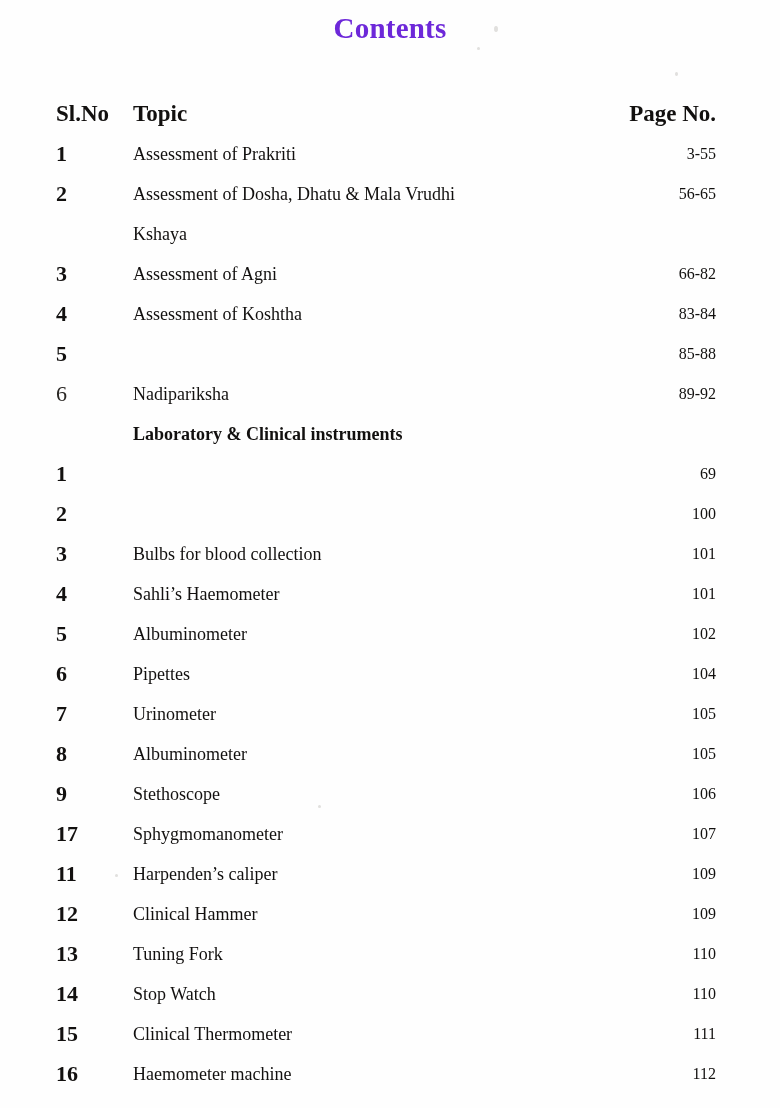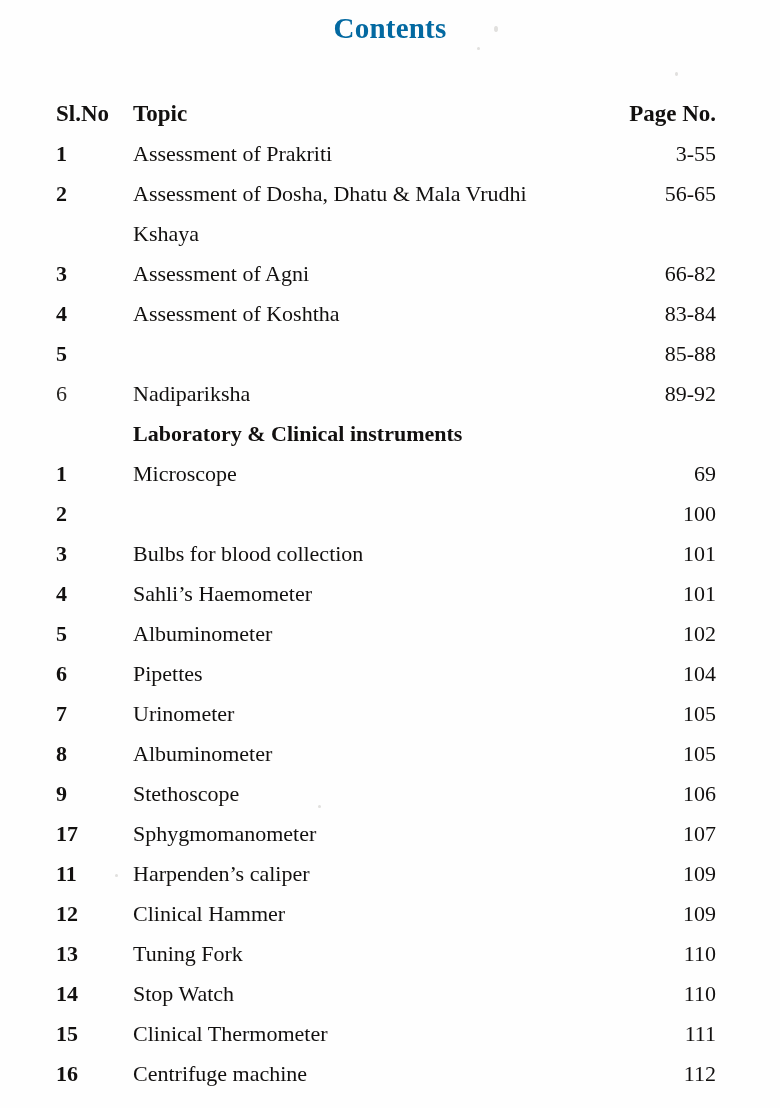--- a/index.html
+++ b/index.html
@@ -40,7 +40,7 @@
     font-size: 29px;
     font-weight: bold;
     letter-spacing: 0.2px;
-    color: #0369a1;
+    color: #6d28d9;
   }
 
   .toc {

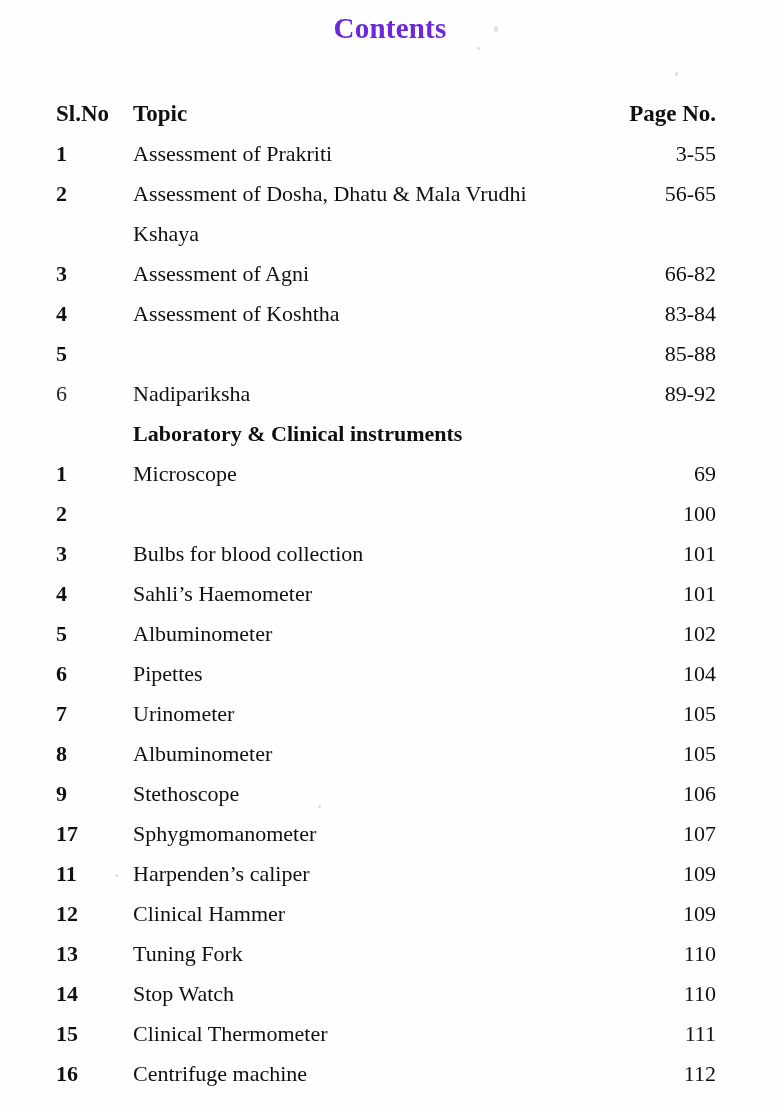--- a/index.html
+++ b/index.html
@@ -72,7 +72,7 @@
     left: 133px;
     top: 0;
     width: 480px;
-    font-size: 22px;
+    font-size: 18px;
     line-height: 38px;
     white-space: nowrap;
   }

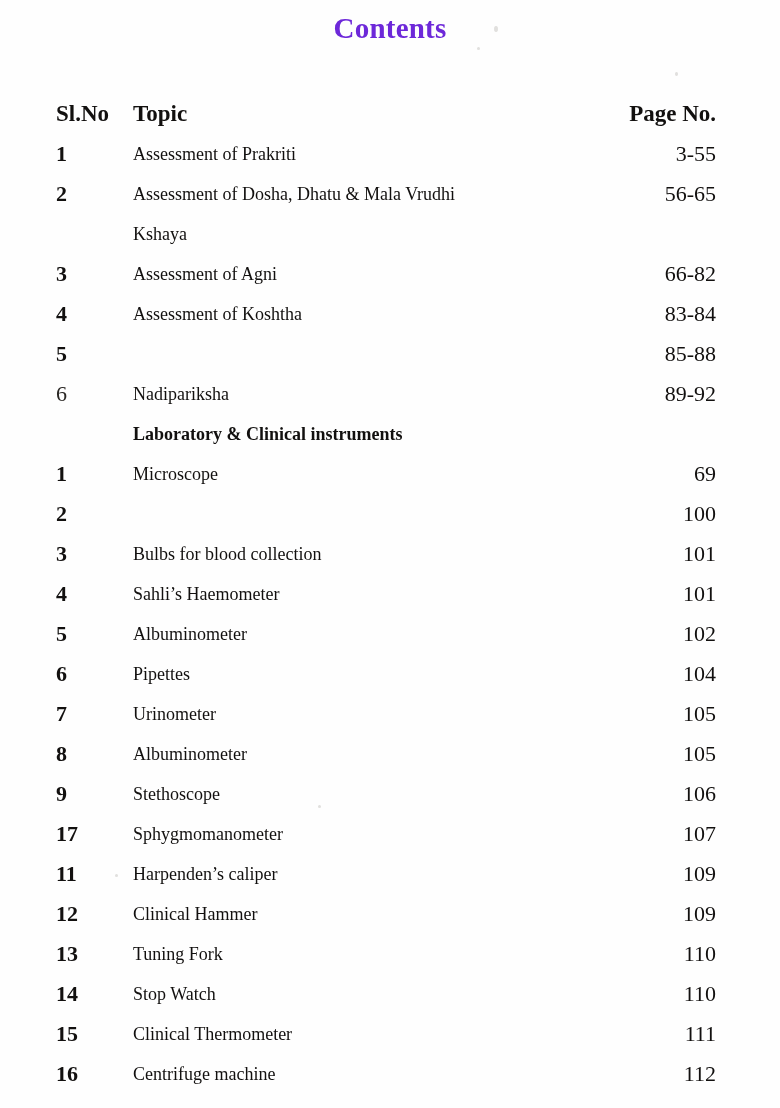--- a/index.html
+++ b/index.html
@@ -81,7 +81,7 @@
     left: 520px;
     top: 0;
     width: 196px;
-    font-size: 22px;
+    font-size: 16px;
     text-align: right;
     line-height: 38px;
     white-space: nowrap;

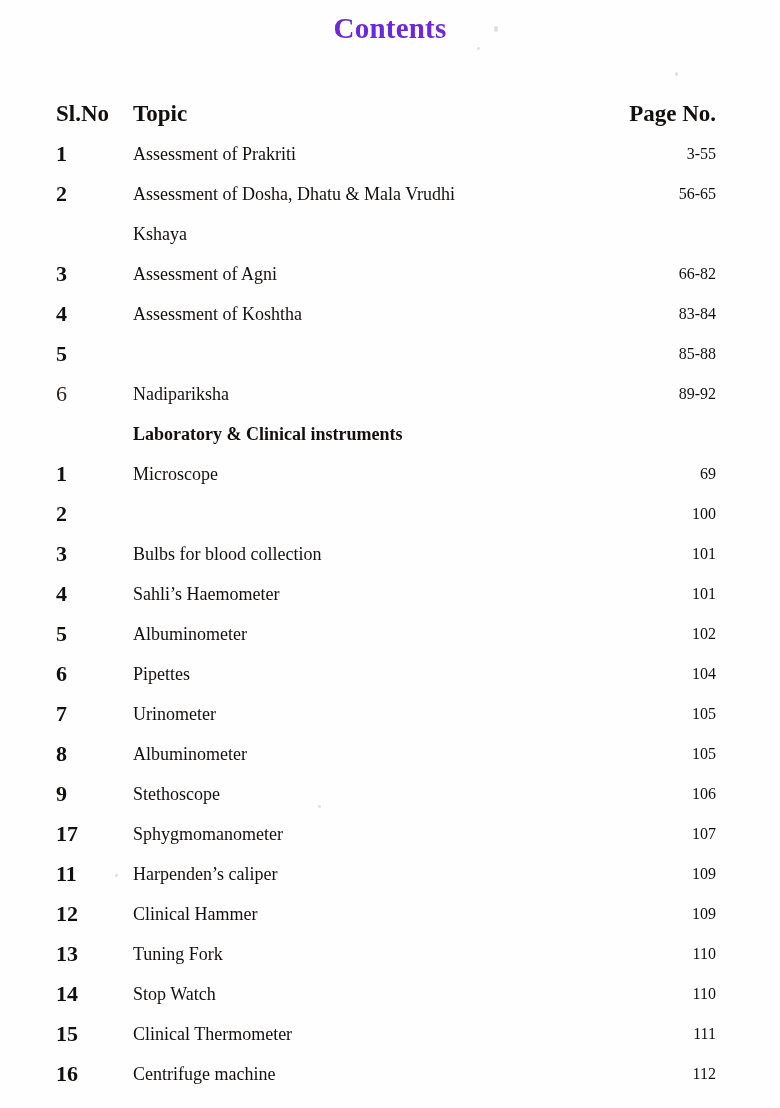--- a/index.html
+++ b/index.html
@@ -177,7 +177,6 @@
 
     <div class="row">
       <div class="col-no">1</div>
-      <div class="col-topic">Microscope</div>
       <div class="col-page">69</div>
     </div>
 

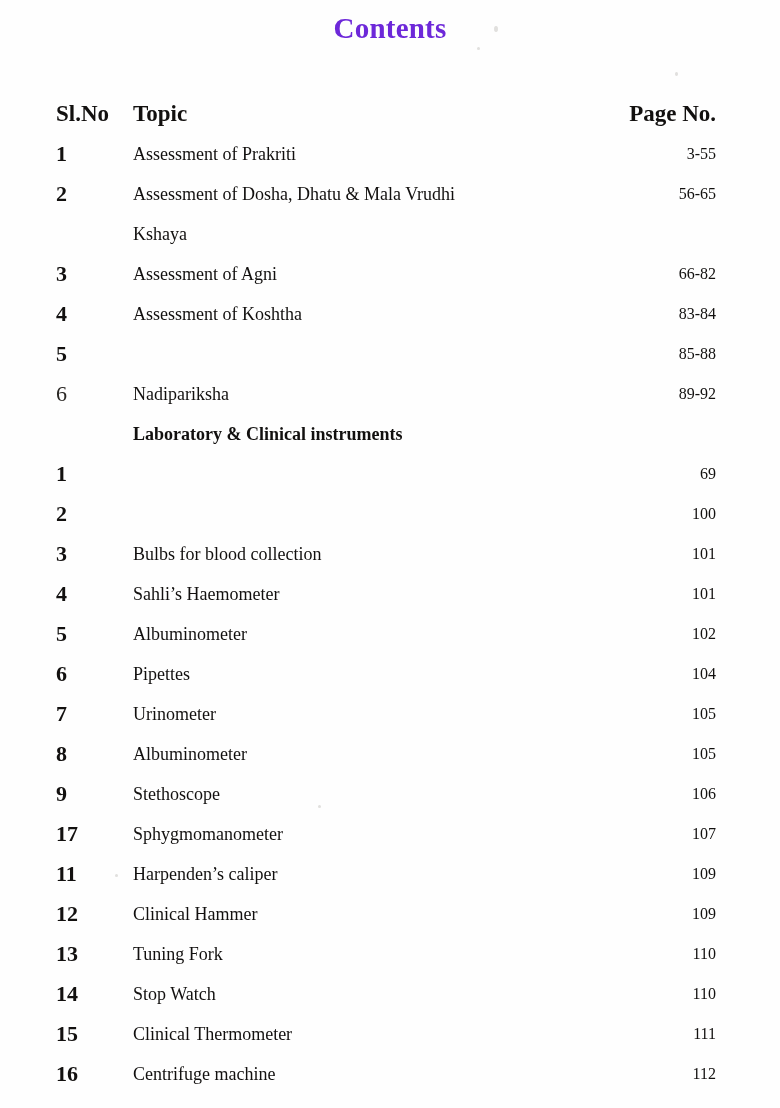--- a/index.html
+++ b/index.html
@@ -265,7 +265,7 @@
 
     <div class="row">
       <div class="col-no">16</div>
-      <div class="col-topic">Centrifuge machine</div>
+      <div class="col-topic">Haemometer machine</div>
       <div class="col-page">112</div>
     </div>
 

